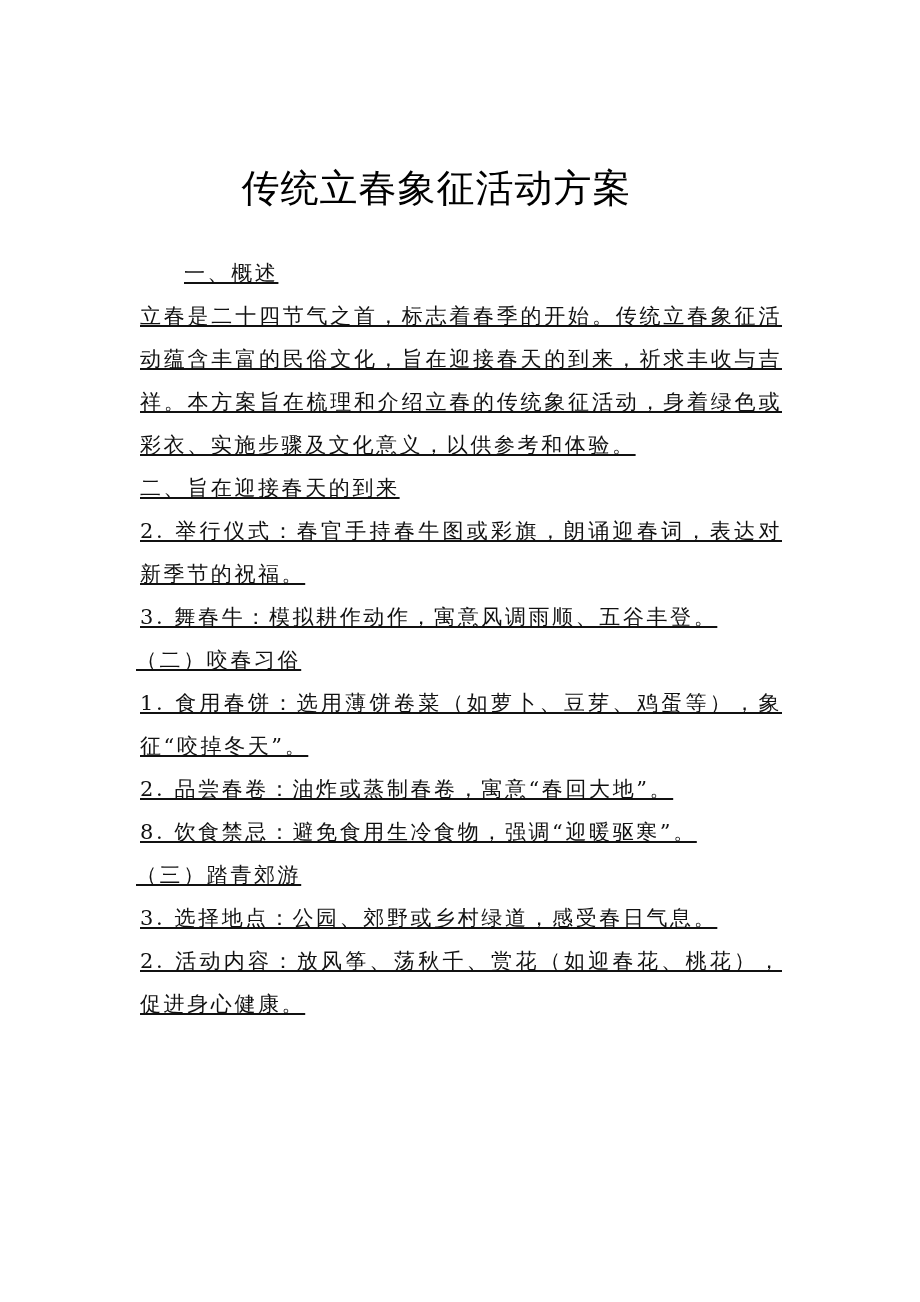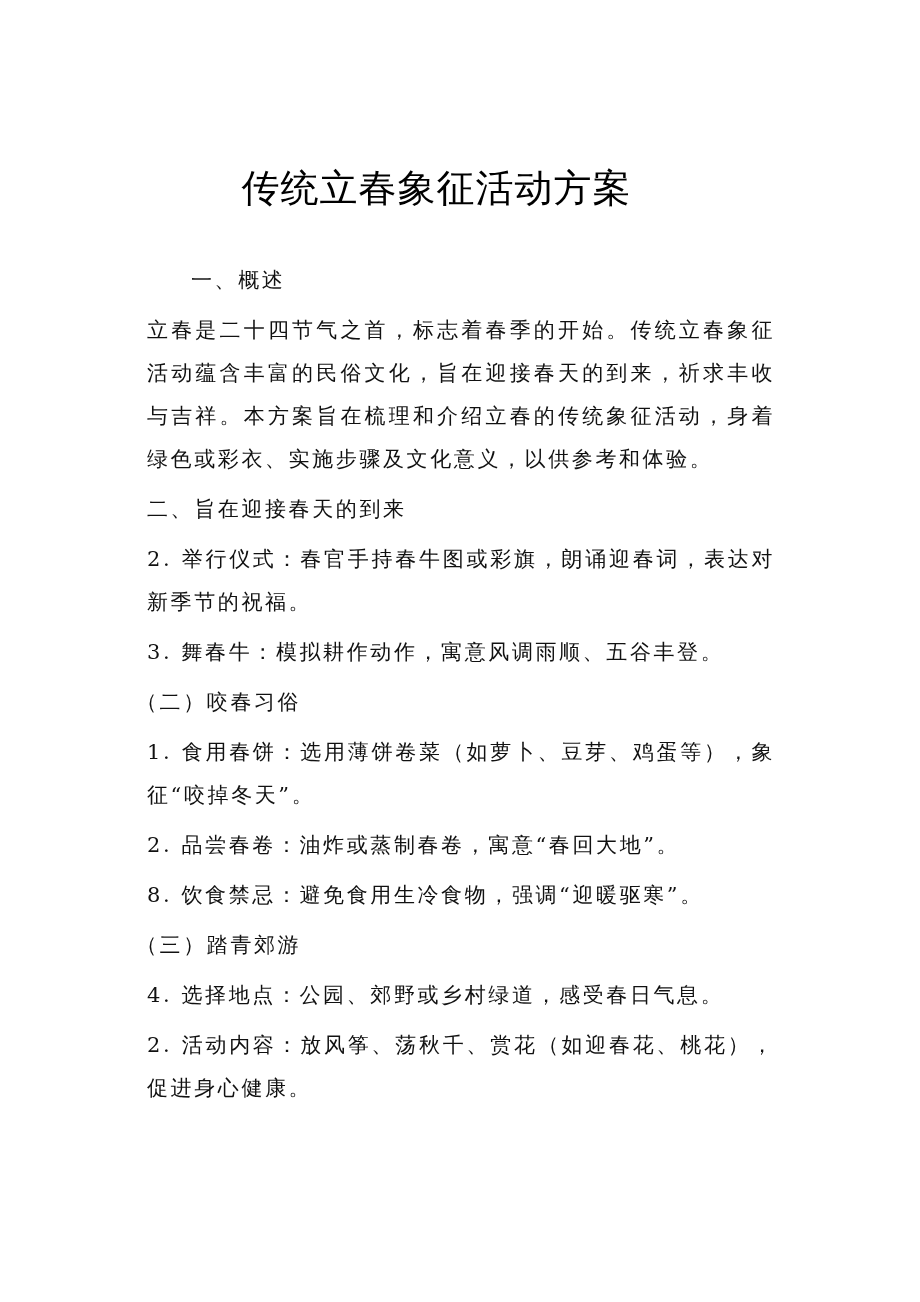--- a/index.html
+++ b/index.html
@@ -46,10 +46,11 @@
       letter-spacing: 2.6px;
     }
     .para {
-      margin: 7px;
+      margin: 0;
       padding: 0;
       text-align: justify;
       word-break: break-all;
+      text-decoration: underline;
     }
     .indent {
       padding-left: 44px;

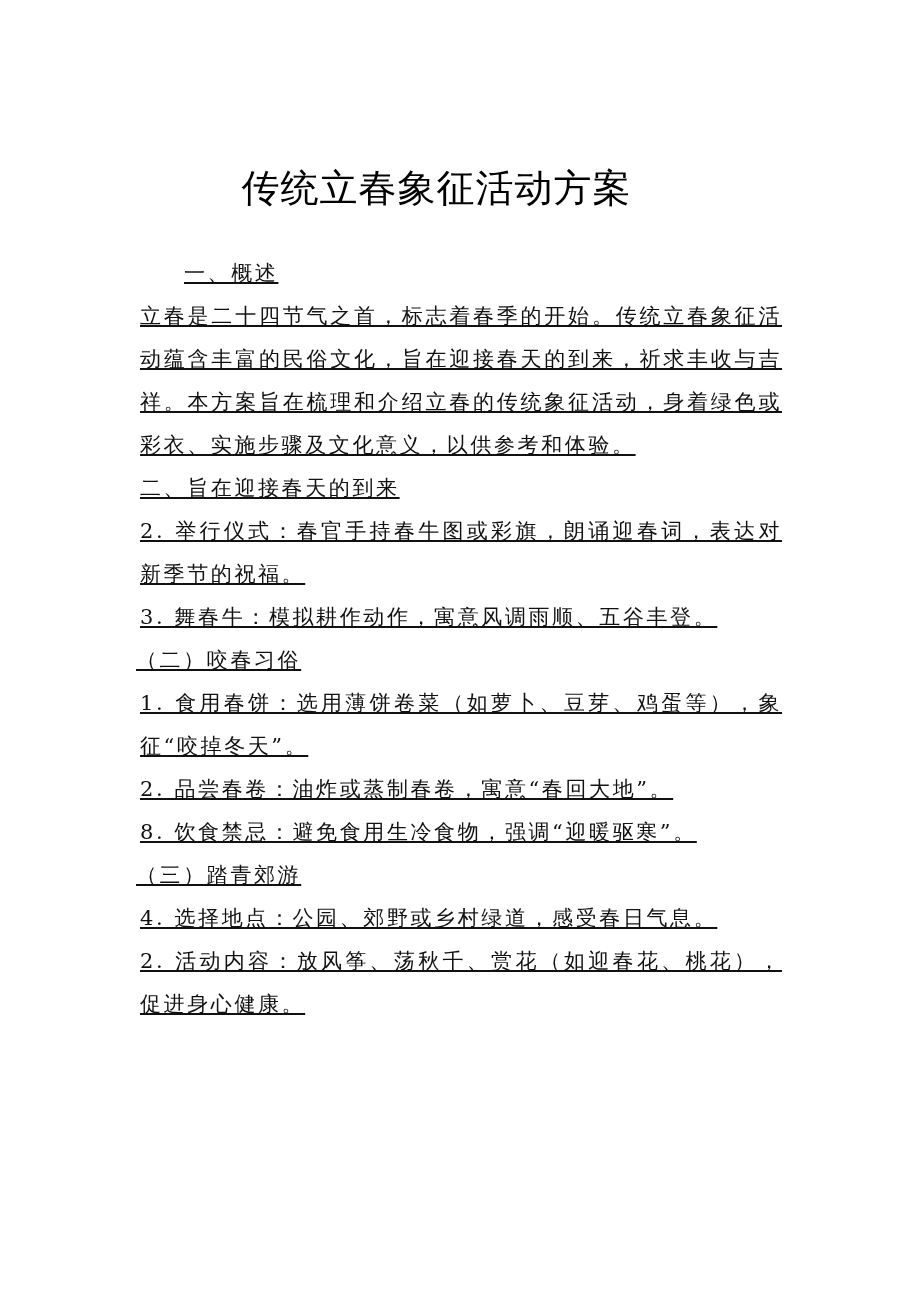--- a/index.html
+++ b/index.html
@@ -80,7 +80,7 @@
     <p class="para">8. 饮食禁忌：避免食用生冷食物，强调“迎暖驱寒”。</p>
 
     <p class="para sub">（三）踏青郊游</p>
-    <p class="para">4. 选择地点：公园、郊野或乡村绿道，感受春日气息。</p>
+    <p class="para">3. 选择地点：公园、郊野或乡村绿道，感受春日气息。</p>
     <p class="para">2. 活动内容：放风筝、荡秋千、赏花（如迎春花、桃花），促进身心健康。</p>
   </div>
 </div>

